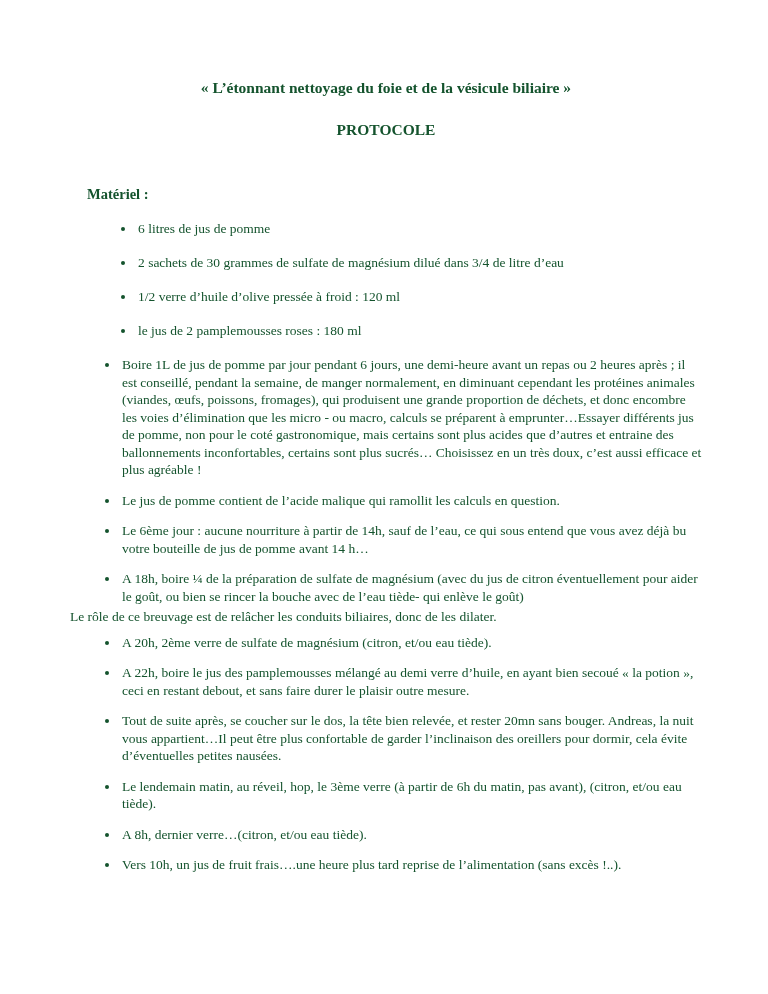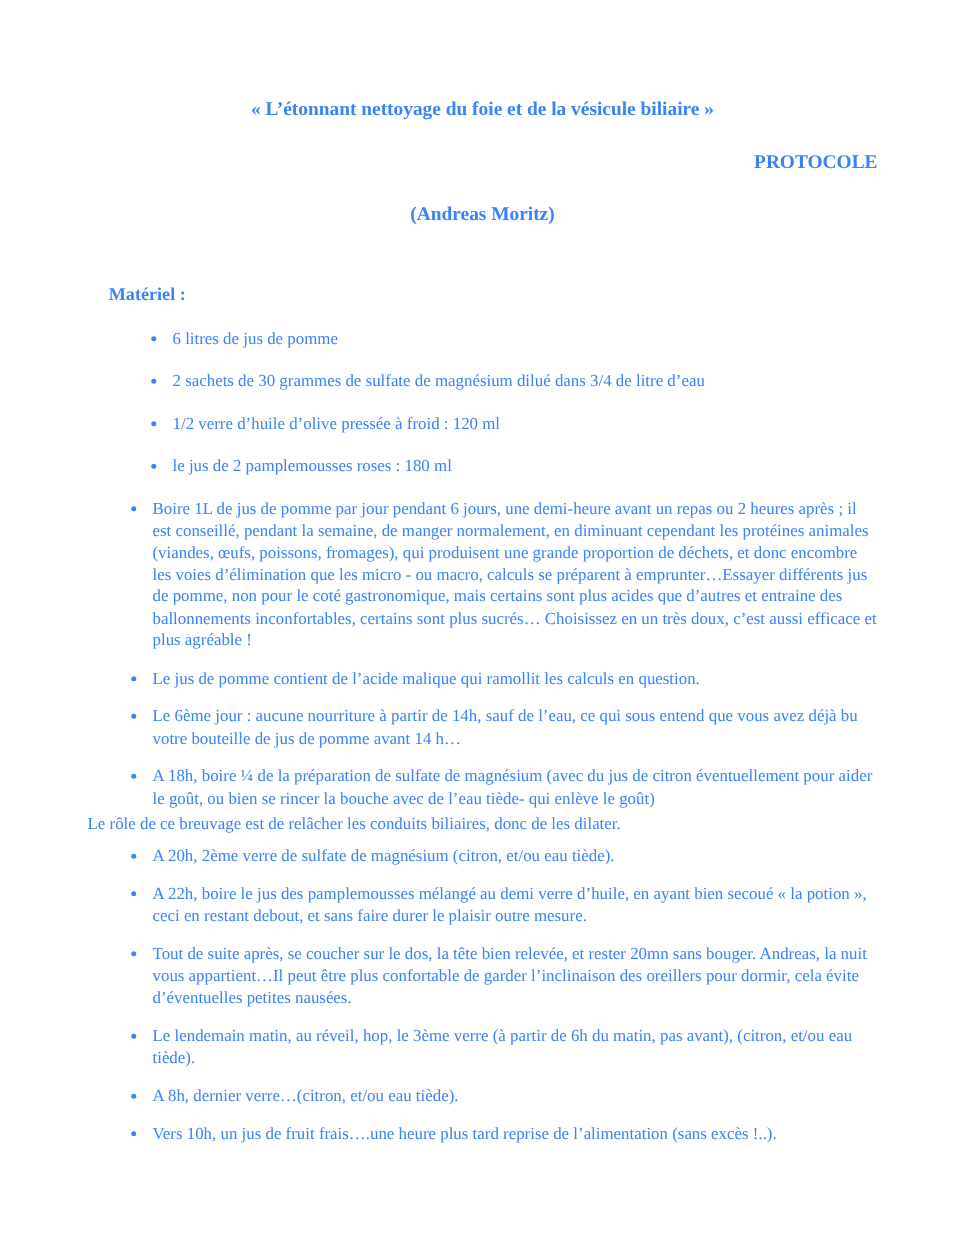--- a/index.html
+++ b/index.html
@@ -13,7 +13,7 @@
     height: 994px;
     box-sizing: border-box;
     background: #ffffff;
-    color: #3b82f6;
+    color: #14532d;
     font-family: "Liberation Serif", "DejaVu Serif", serif;
     font-size: 13.5px;
     line-height: 17.5px;

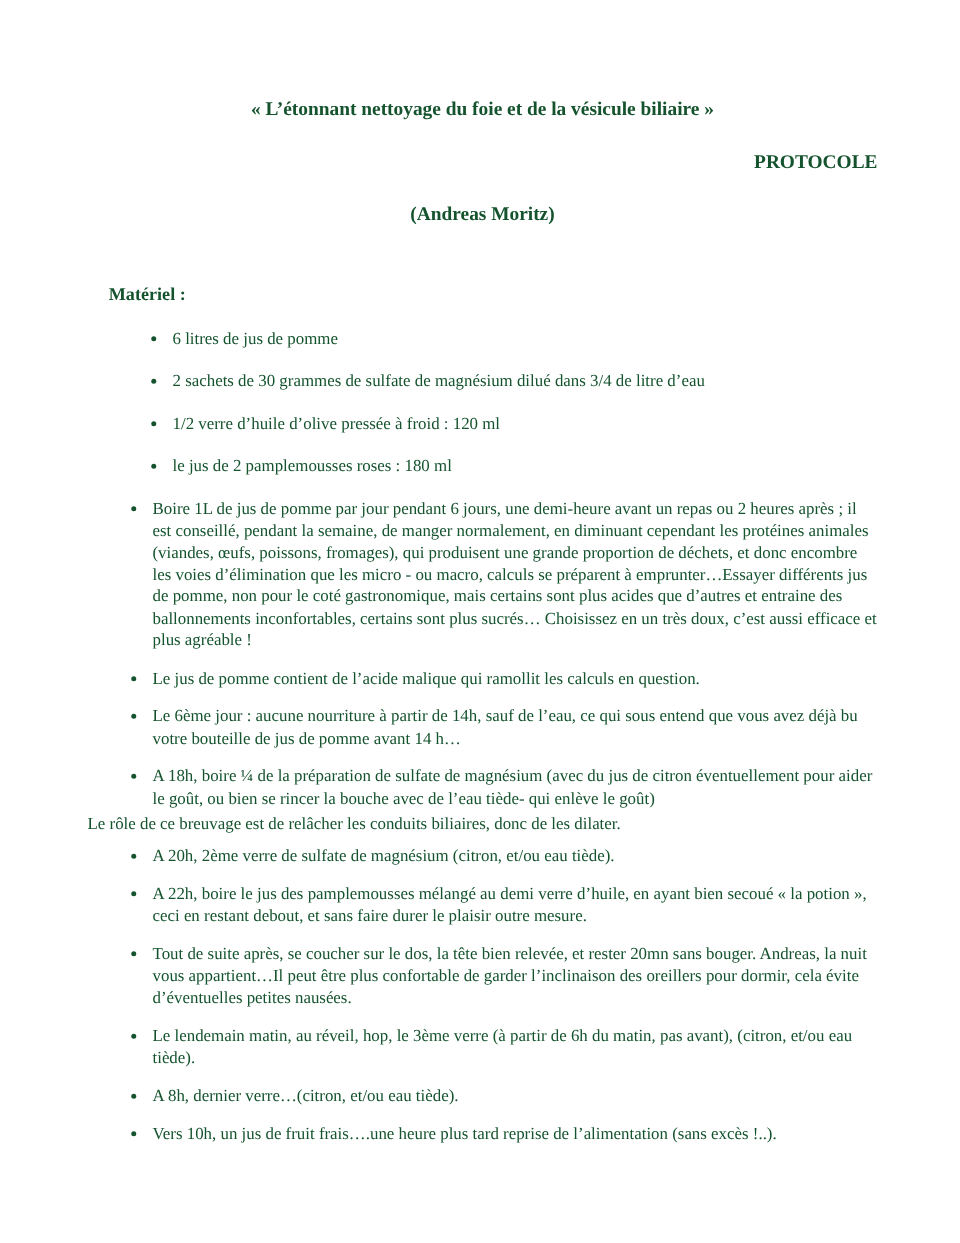--- a/index.html
+++ b/index.html
@@ -28,7 +28,7 @@
     line-height: 20px;
     margin: 0;
   }
-  .title-block h2.subtitle { margin-top: 22px; text-align: right; }
+  .title-block h2.subtitle { margin-top: 22px; }
   .title-block h2.author   { margin-top: 22px; }
 
   h3.section-heading {

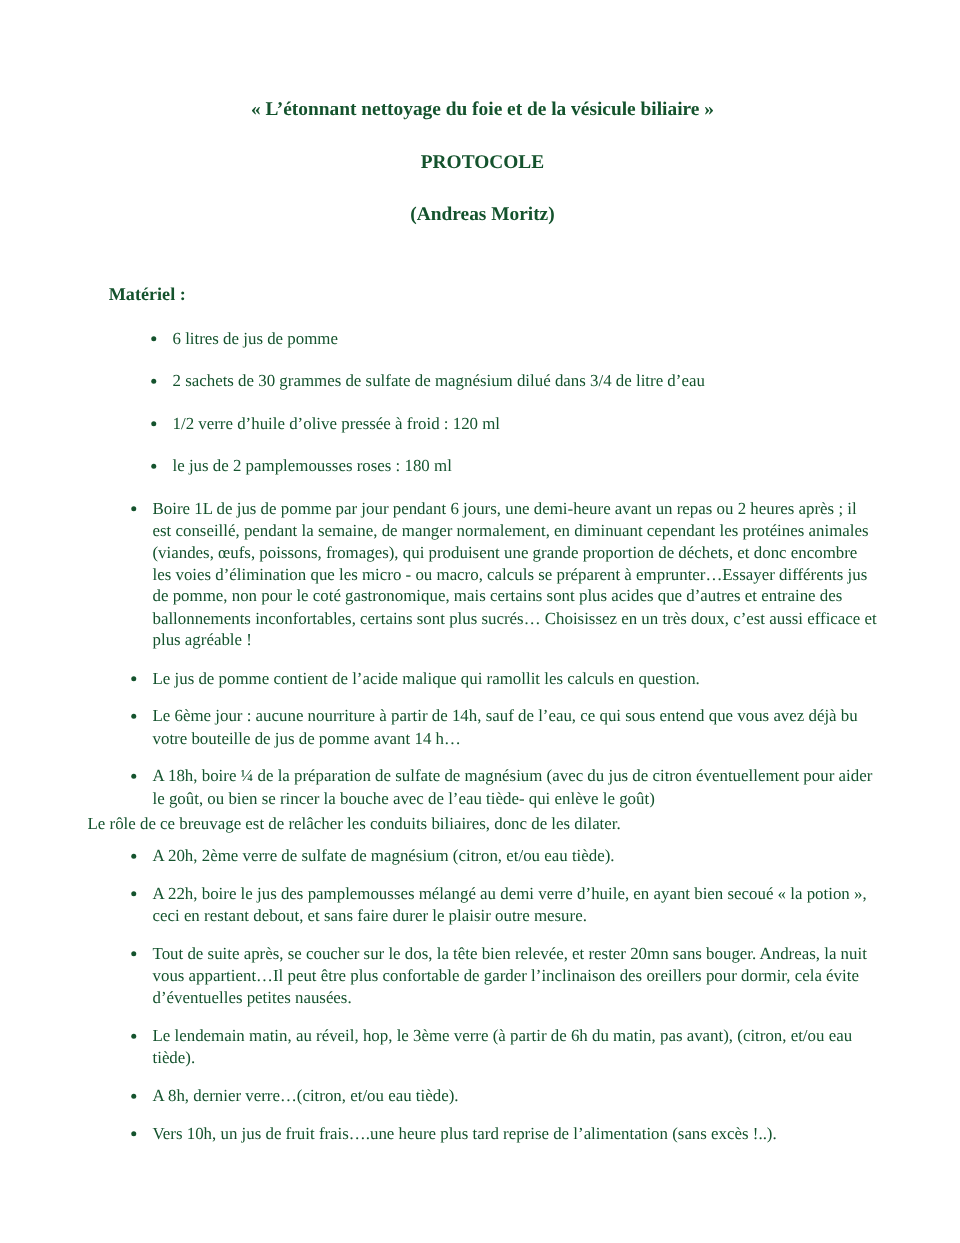--- a/index.html
+++ b/index.html
@@ -70,7 +70,6 @@
   <div class="title-block">
     <h1>« L’étonnant nettoyage du foie et de la vésicule biliaire »</h1>
     <h2 class="subtitle">PROTOCOLE</h2>
-    <h2 class="author">(Andreas Moritz)</h2>
   </div>
 
   <h3 class="section-heading materiel-heading">Matériel :</h3>

